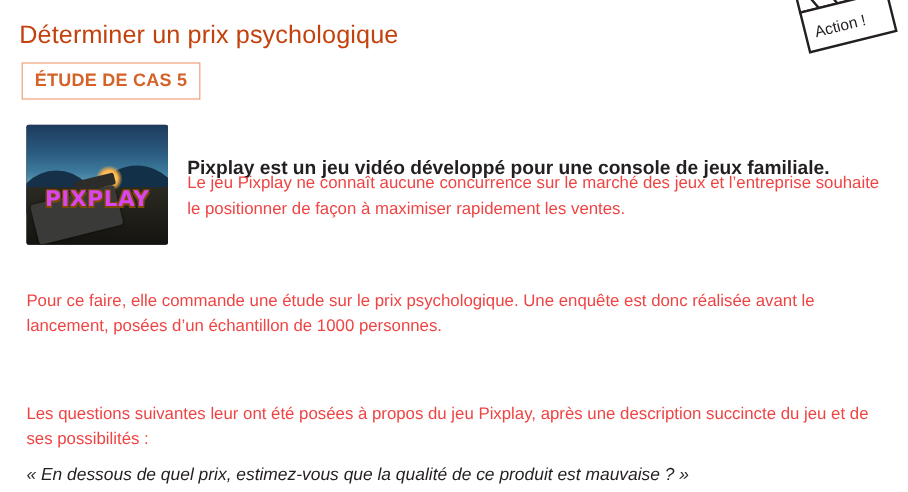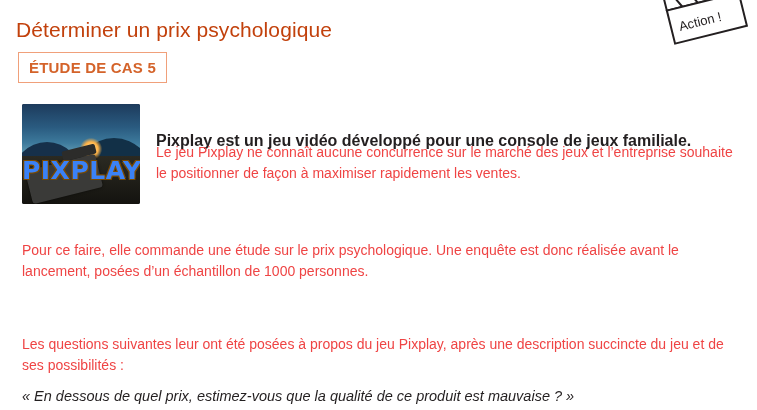--- a/index.html
+++ b/index.html
@@ -127,9 +127,9 @@
     text-align: center;
     font-family: "DejaVu Sans", sans-serif;
     font-weight: bold;
-    font-size: 25px;
+    font-size: 18px;
     letter-spacing: 0.5px;
-    color: #3b82f6;
+    color: #d946ef;
     text-shadow: 1px 1px 0 #7a4a00, -1px 1px 0 #7a4a00, 1px -1px 0 #7a4a00, -1px -1px 0 #7a4a00;
   }
   .p {

